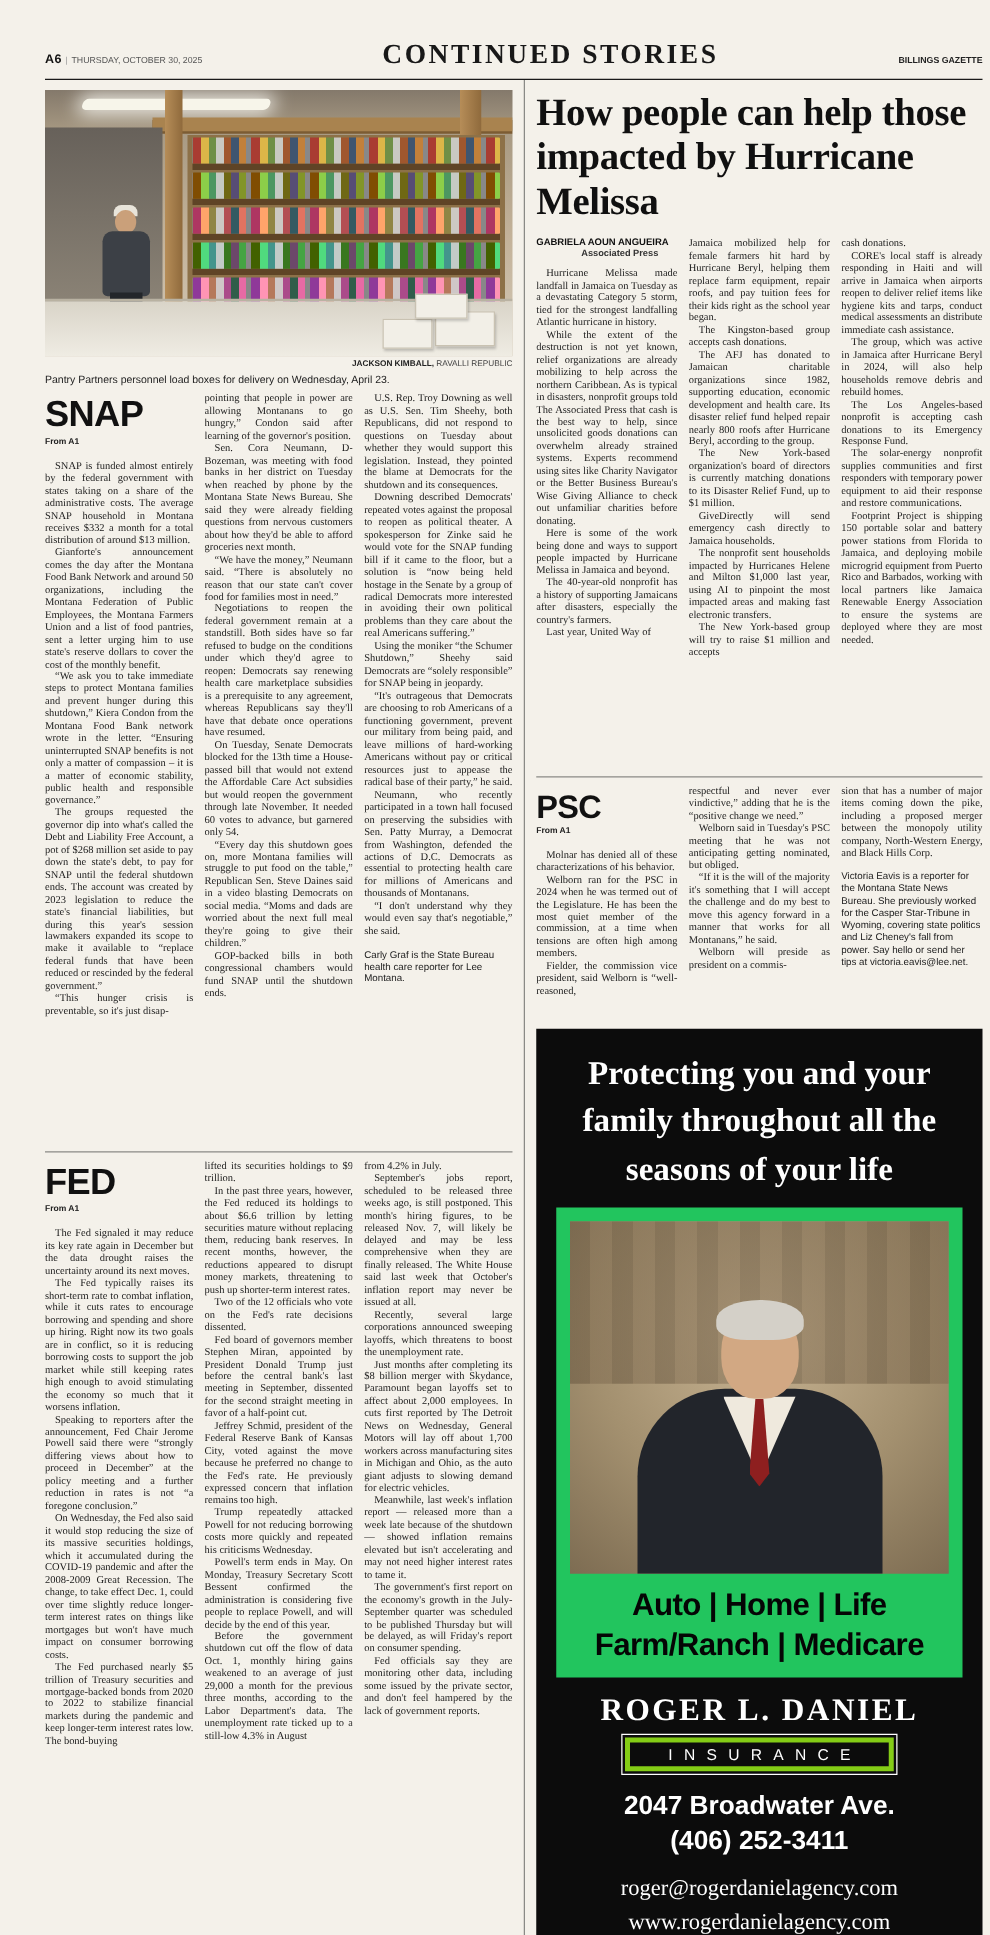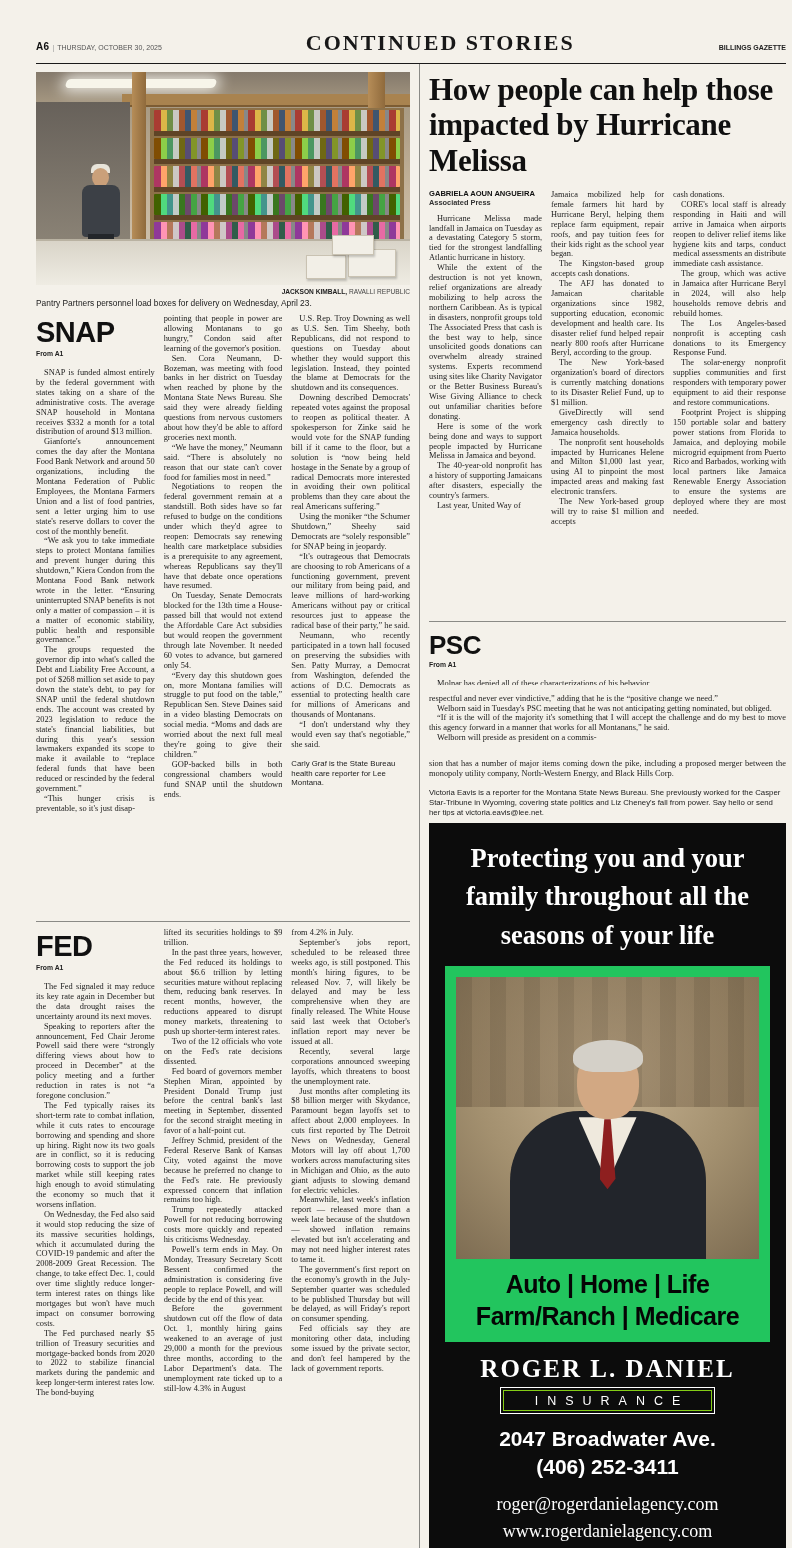--- a/index.html
+++ b/index.html
@@ -64,7 +64,7 @@
   
   .hur-headline{font-size:31px;font-weight:bold;line-height:1.14;color:#101010;margin:8px 0 12px;letter-spacing:-.3px;}
   .byline{font-family:"Liberation Sans",sans-serif;font-weight:bold;font-size:7.6px;color:#111;}
-  .byline-org{font-family:"Liberation Sans",sans-serif;font-weight:bold;font-size:7.4px;color:#333;margin-bottom:6px;}
+  .byline-org{font-family:"Liberation Sans",sans-serif;font-weight:bold;font-size:7.4px;color:#333;margin-bottom:6px;margin-left:36px;}
   .hur-cols{height:424px;}
   .psc-cols{height:188px;flex-direction:column;}
 

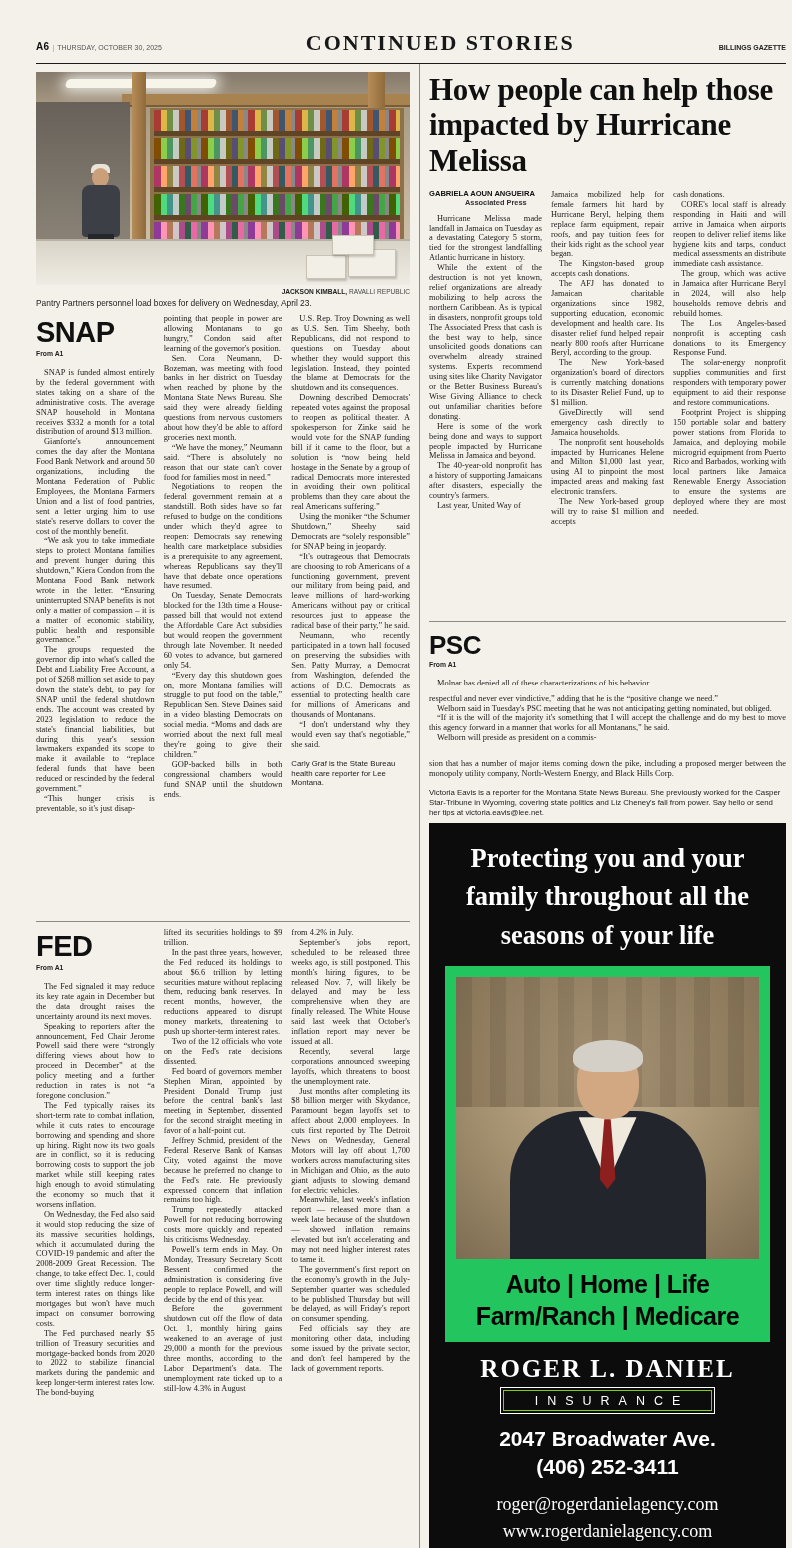--- a/index.html
+++ b/index.html
@@ -66,7 +66,7 @@
   .byline{font-family:"Liberation Sans",sans-serif;font-weight:bold;font-size:7.6px;color:#111;}
   .byline-org{font-family:"Liberation Sans",sans-serif;font-weight:bold;font-size:7.4px;color:#333;margin-bottom:6px;margin-left:36px;}
   .hur-cols{height:424px;}
-  .psc-cols{height:188px;flex-direction:column;}
+  .psc-cols{height:188px;}
 
   
   .ad{background:#0c0c0c;color:#fff;margin-top:7px;height:753px;text-align:center;overflow:hidden;}

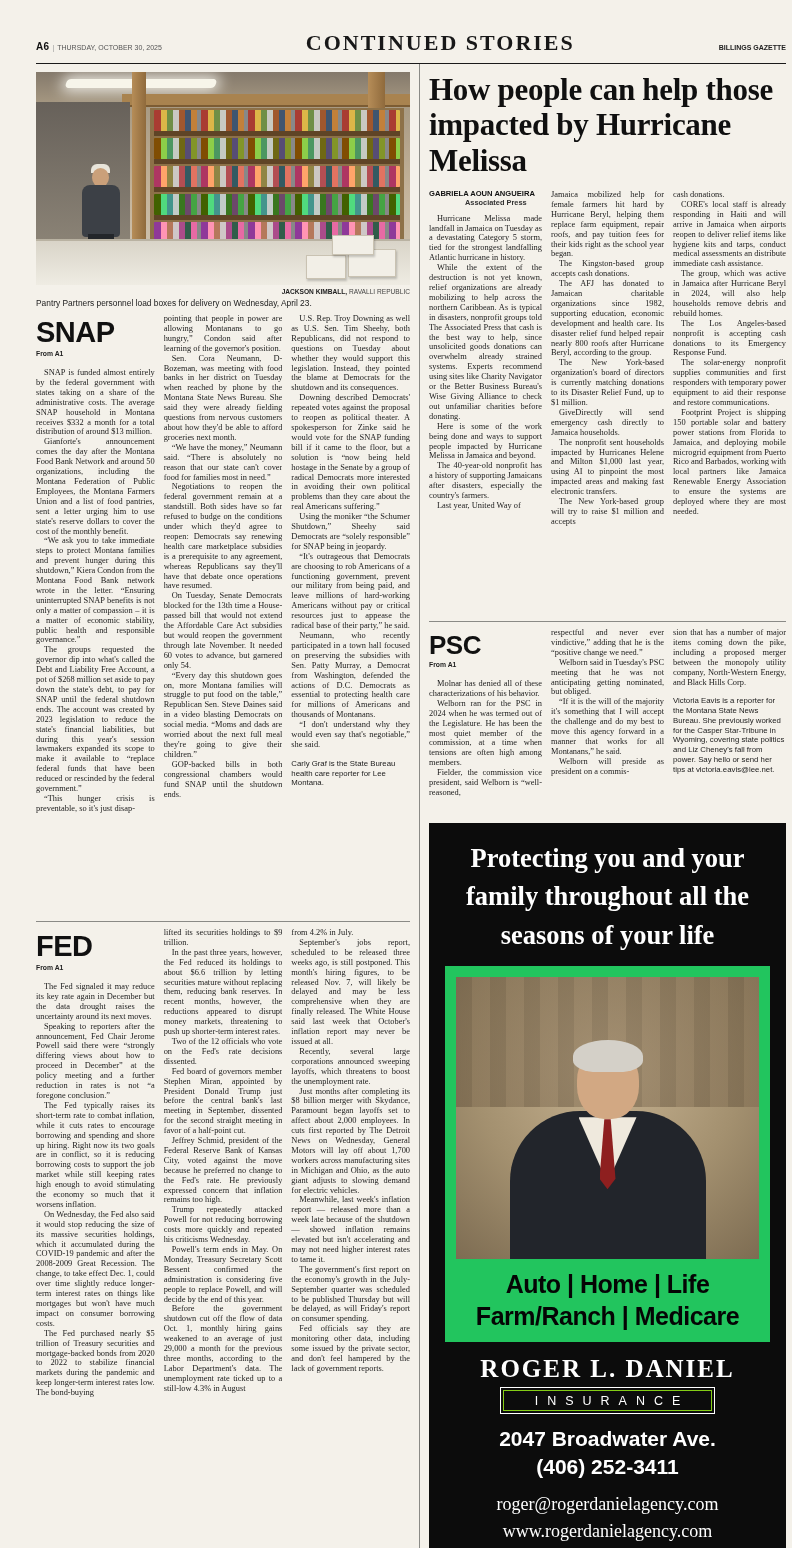--- a/index.html
+++ b/index.html
@@ -190,8 +190,8 @@
           <div class="fromtag">From A1</div>
           <div class="paras">
               <p>The Fed signaled it may reduce its key rate again in December but the data drought raises the uncertainty around its next moves.</p>
+              <p>The Fed typically raises its short-term rate to combat inflation, while it cuts rates to encourage borrowing and spending and shore up hiring. Right now its two goals are in conflict, so it is reducing borrowing costs to support the job market while still keeping rates high enough to avoid stimulating the economy so much that it worsens inflation.</p>
               <p>Speaking to reporters after the announcement, Fed Chair Jerome Powell said there were “strongly differing views about how to proceed in December” at the policy meeting and a further reduction in rates is not “a foregone conclusion.”</p>
-              <p>The Fed typically raises its short-term rate to combat inflation, while it cuts rates to encourage borrowing and spending and shore up hiring. Right now its two goals are in conflict, so it is reducing borrowing costs to support the job market while still keeping rates high enough to avoid stimulating the economy so much that it worsens inflation.</p>
               <p>On Wednesday, the Fed also said it would stop reducing the size of its massive securities holdings, which it accumulated during the COVID-19 pandemic and after the 2008-2009 Great Recession. The change, to take effect Dec. 1, could over time slightly reduce longer-term interest rates on things like mortgages but won't have much impact on consumer borrowing costs.</p>
               <p>The Fed purchased nearly $5 trillion of Treasury securities and mortgage-backed bonds from 2020 to 2022 to stabilize financial markets during the pandemic and keep longer-term interest rates low. The bond-buying</p>
             </div>

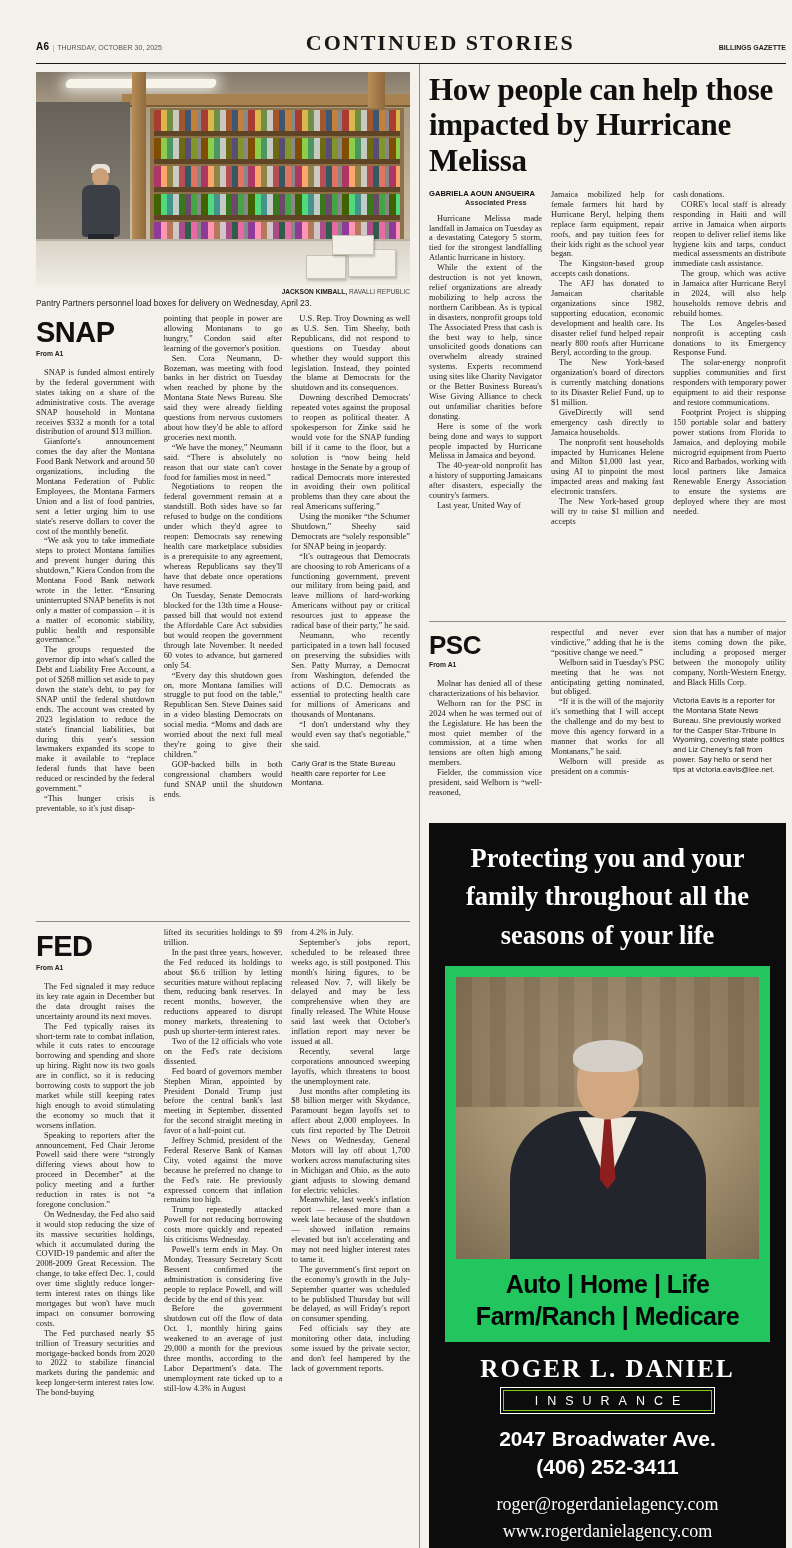--- a/index.html
+++ b/index.html
@@ -84,7 +84,7 @@
   .adp-hair{position:absolute;top:-5px;left:-4px;right:-4px;height:32px;background:#d4d0c8;border-radius:50% 50% 35% 35%;}
   .ad-services{margin-top:10px;font-family:"Liberation Sans",sans-serif;font-weight:bold;font-size:25px;line-height:1.25;color:#050505;letter-spacing:-.5px;}
   .ad-name{margin-top:13px;font-size:25px;font-weight:bold;letter-spacing:2px;font-family:"Liberation Serif",serif;}
-  .ad-insbox{display:inline-block;border:1px solid #84cc16;outline:1px solid #fff;outline-offset:2px;padding:3px 22px 2px;margin-top:7px;
+  .ad-insbox{display:inline-block;border:4px solid #84cc16;outline:1px solid #fff;outline-offset:2px;padding:3px 22px 2px;margin-top:7px;
     font-family:"Liberation Sans",sans-serif;font-size:12.5px;letter-spacing:9px;text-indent:9px;}
   .ad-address{margin-top:14px;font-family:"Liberation Sans",sans-serif;font-weight:bold;font-size:21px;line-height:1.35;}
   .ad-email{margin-top:10px;font-size:18px;font-family:"Liberation Serif",serif;line-height:1.5;}

